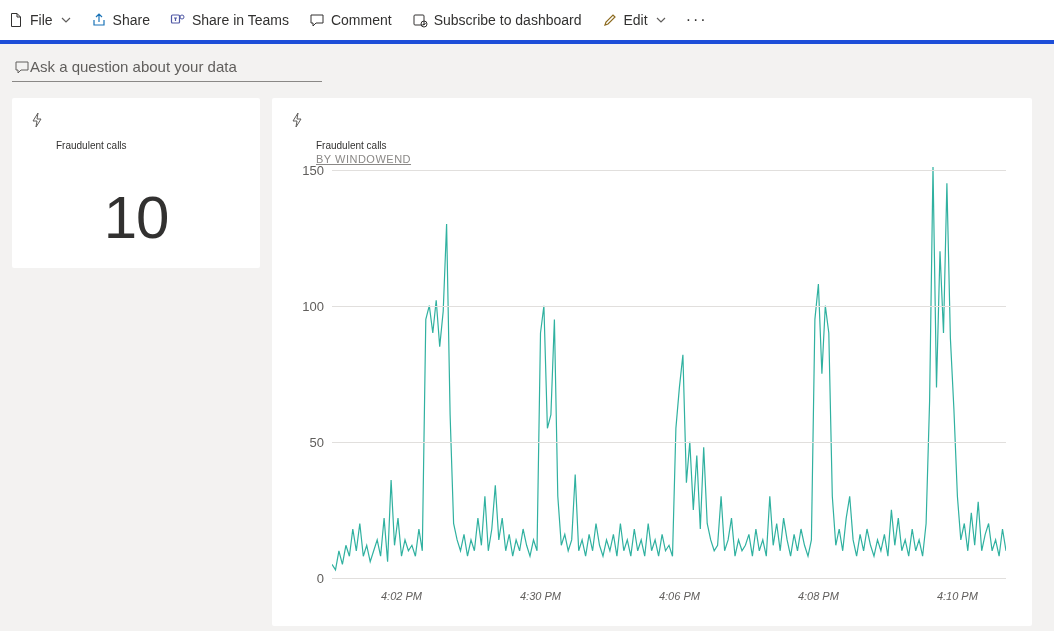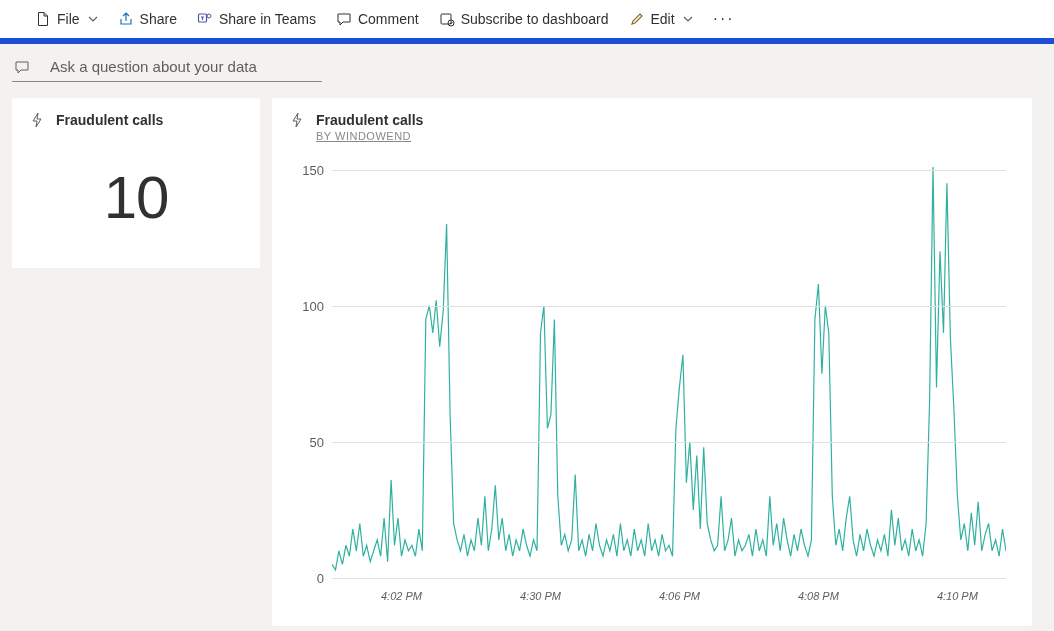--- a/index.html
+++ b/index.html
@@ -17,9 +17,9 @@
       height: 44px;
       display: flex;
       align-items: center;
-      padding: 0 27px;
+      padding: 0 0;
       gap: 4px;
-      border-bottom: 6px solid #1d4ed8;
+      border-bottom: 4px solid #1d4ed8;
     }
     .toolbar-item {
       display: flex;

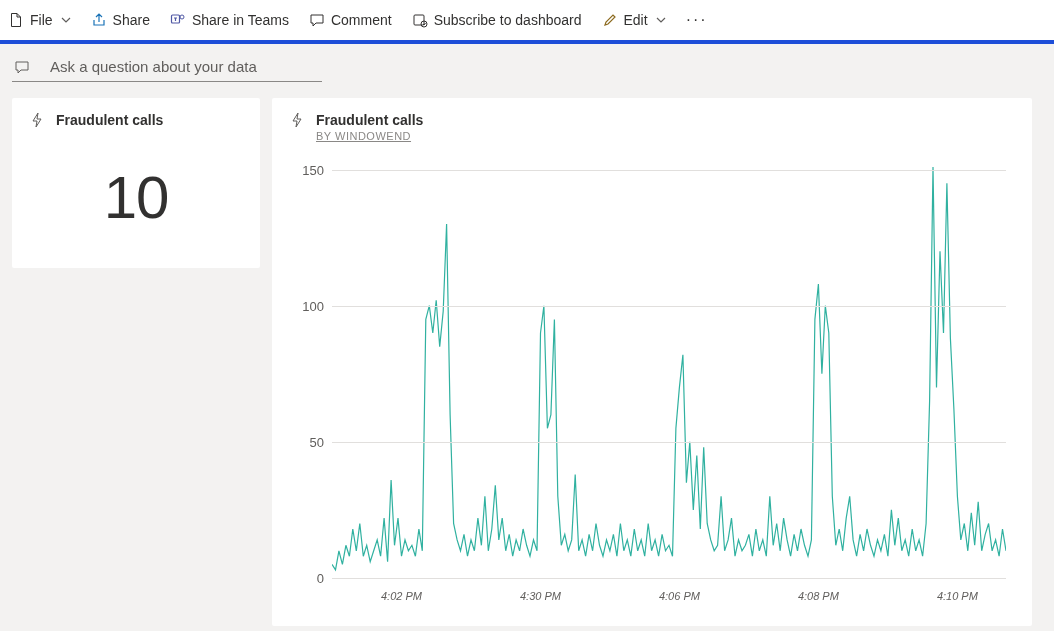--- a/index.html
+++ b/index.html
@@ -42,7 +42,7 @@
     .qna-input {
       display: inline-flex;
       align-items: center;
-      gap: 20px;
+      gap: 0;
       border: none;
       border-bottom: 1px solid #8a8886;
       background: transparent;

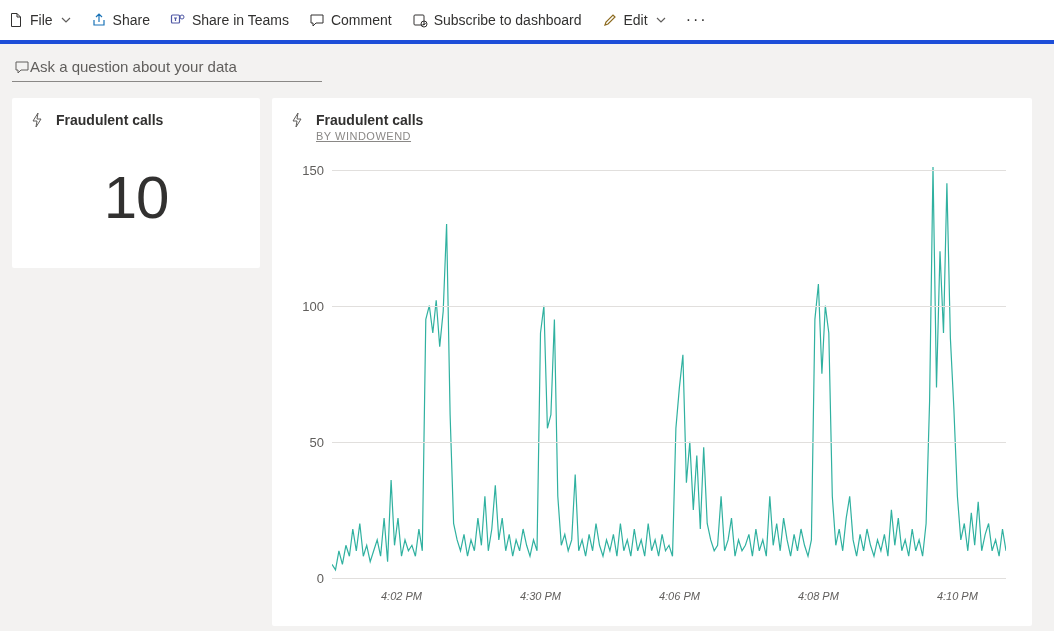--- a/index.html
+++ b/index.html
@@ -87,7 +87,7 @@
       gap: 12px;
     }
     .lightning { color: #605e5c; }
-    .tile-title { font-size: 14px; color: #323130; font-weight: 700; }
+    .tile-title { font-size: 10px; color: #323130; font-weight: 400; margin-top: 28px; }
     .tile-subtitle { font-size: 11px; color: #8a8886; letter-spacing: 0.5px; margin-top: 2px; text-decoration: underline; }
     .big-number {
       font-size: 60px;

